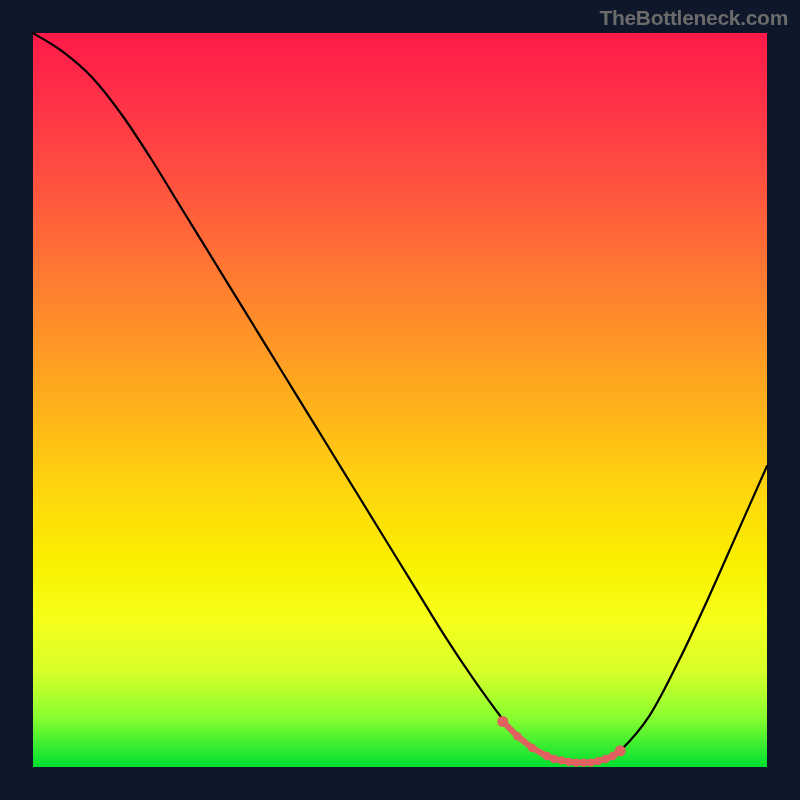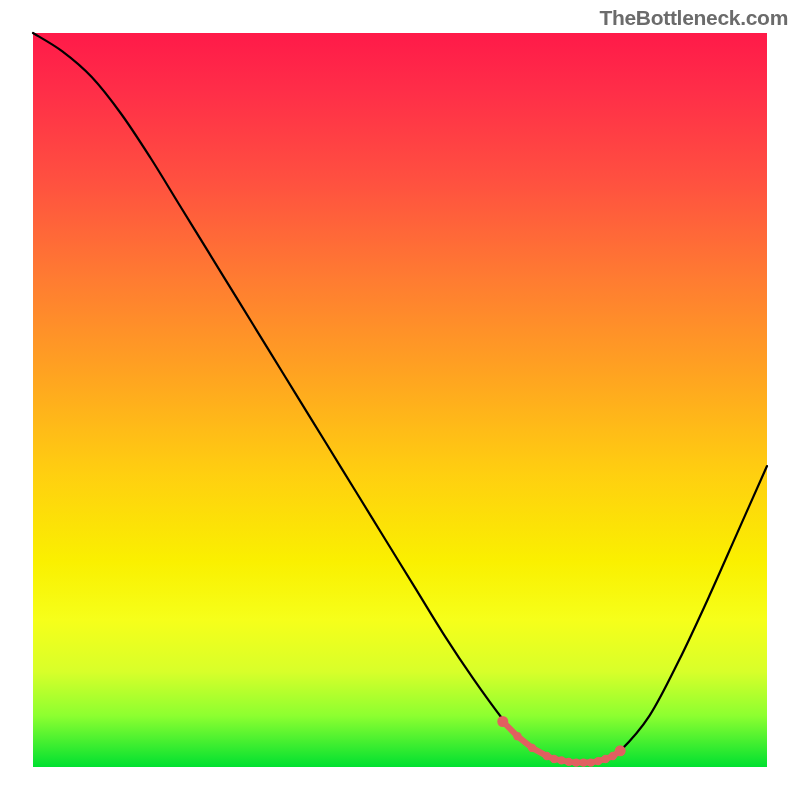--- a/index.html
+++ b/index.html
@@ -15,7 +15,7 @@
     position: relative;
     width: 800px;
     height: 800px;
-    background: #ffffff;
+    background: #0f172a;
   }
   .plot-area {
     position: absolute;

